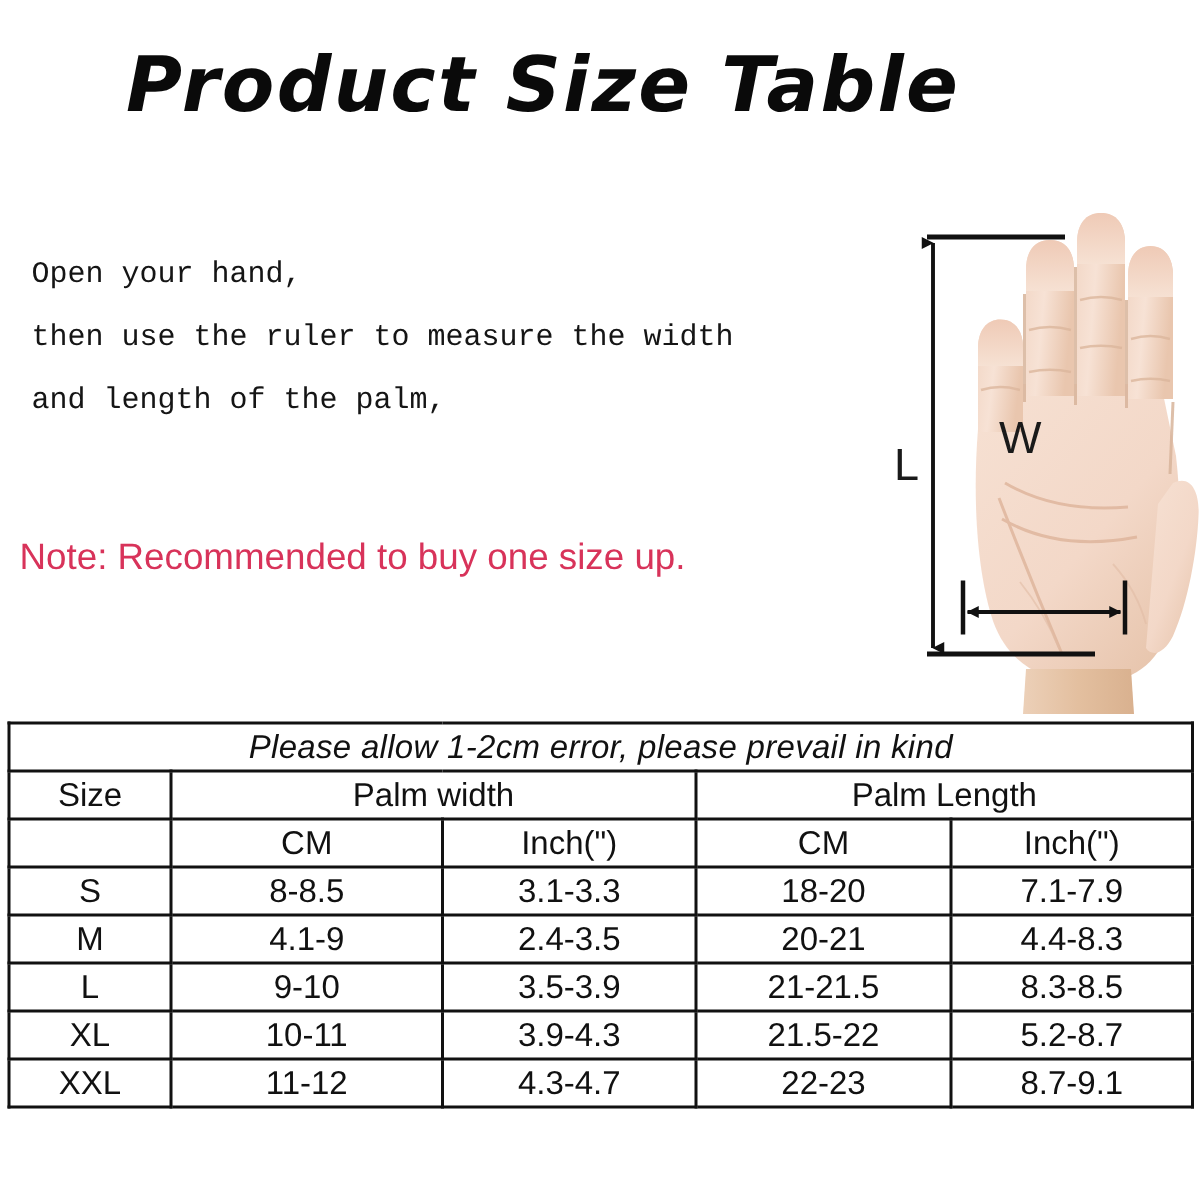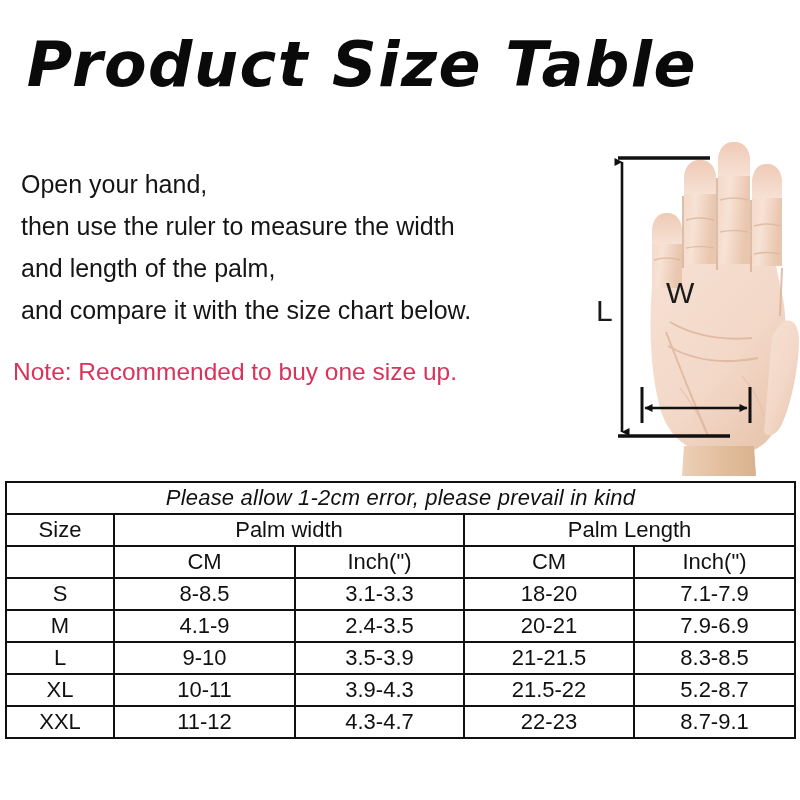--- a/index.html
+++ b/index.html
@@ -25,7 +25,7 @@
     font-family: "DejaVu Sans", sans-serif;
     font-style: italic;
     font-weight: 600;
-    font-size: 62px;
+    font-size: 51px;
     letter-spacing: 1.5px;
     color: #0a0a0a;
     white-space: nowrap;

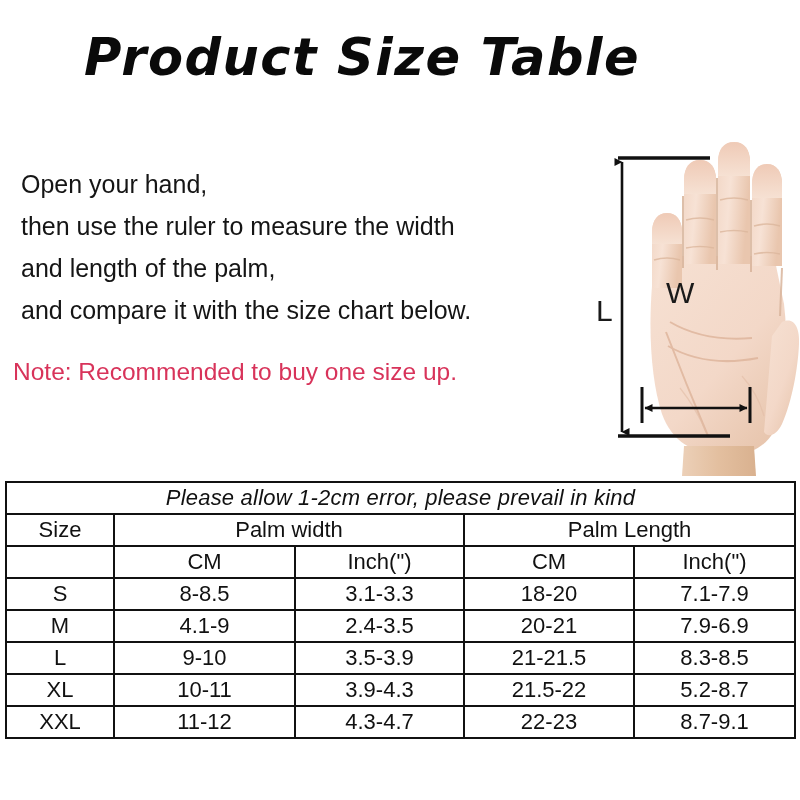--- a/index.html
+++ b/index.html
@@ -39,8 +39,8 @@
     width: 560px;
   }
   .instructions .line {
-    font-family: Liberation Sans, sans-serif;
-    font-size: 25px;
+    font-family: Liberation Mono, monospace;
+    font-size: 20px;
     line-height: 42px;
     color: #151515;
     white-space: nowrap;

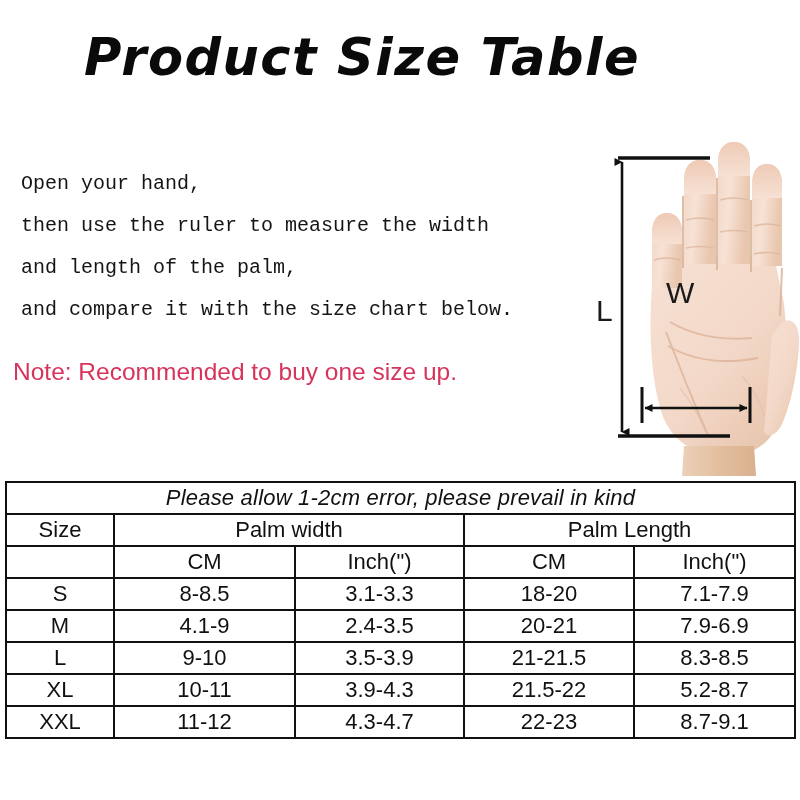--- a/index.html
+++ b/index.html
@@ -148,7 +148,6 @@
   <div class="line">Open your hand,</div>
   <div class="line">then use the ruler to measure the width</div>
   <div class="line">and length of the palm,</div>
-  <div class="line">and compare it with the size chart below.</div>
 </div>
 <div class="note-line">Note: Recommended to buy one size up.</div>
 

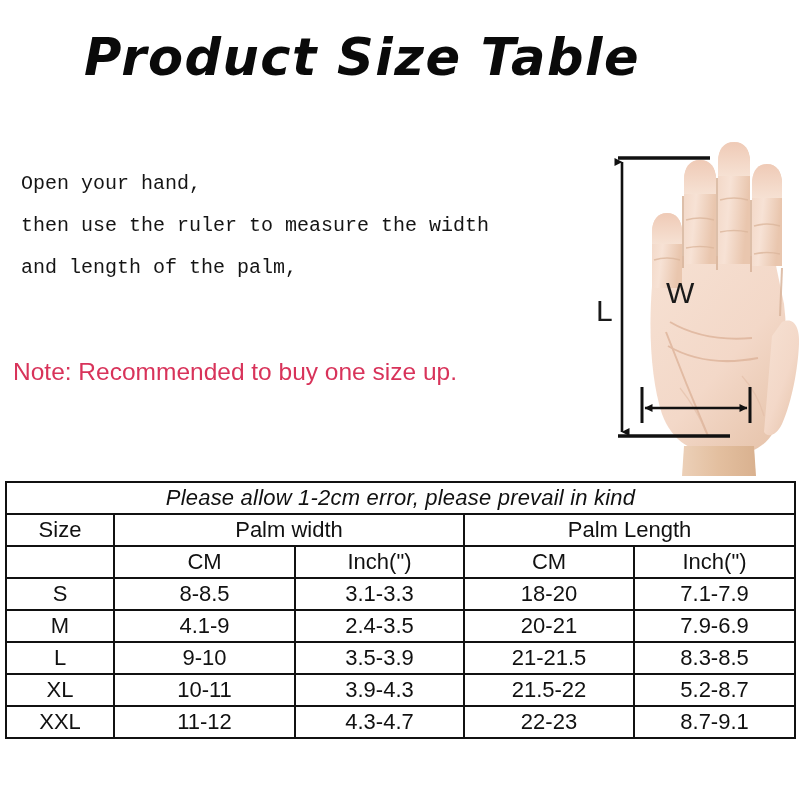--- a/index.html
+++ b/index.html
@@ -296,7 +296,7 @@
         <td class="body-cell">4.1-9</td>
         <td class="body-cell">2.4-3.5</td>
         <td class="body-cell">20-21</td>
-        <td class="body-cell">7.9-6.9</td>
+        <td class="body-cell">4.4-8.3</td>
       </tr>
       <tr>
         <td class="body-cell">L</td>

